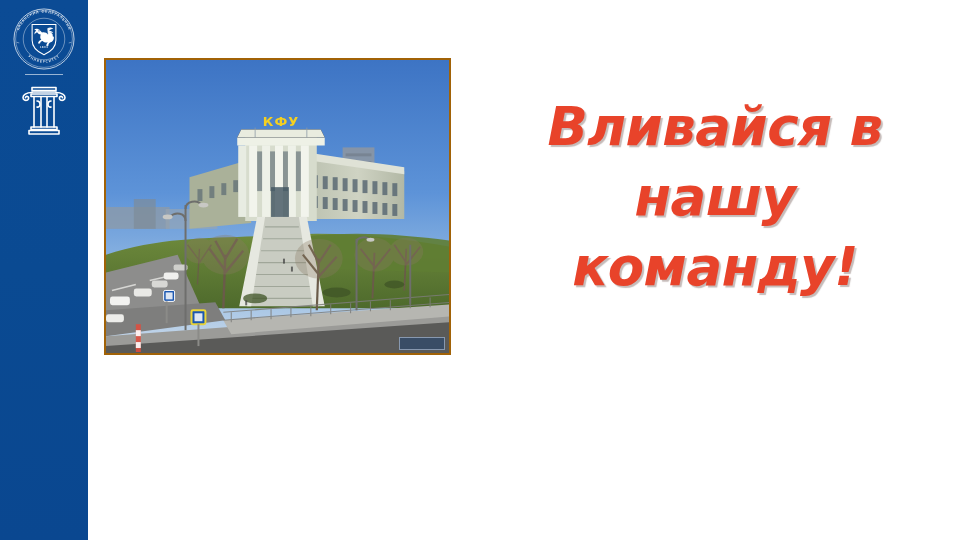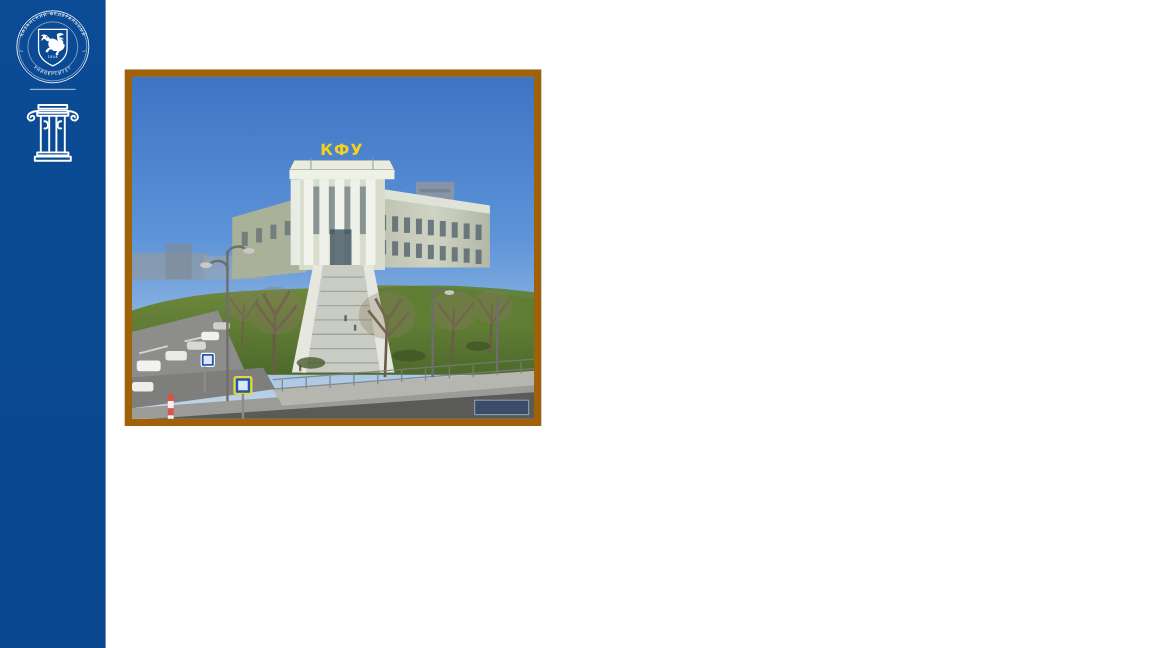--- a/index.html
+++ b/index.html
@@ -68,7 +68,7 @@
     top: 58px;
     width: 347px;
     height: 297px;
-    border: 6px solid #a16207;
+    border: 2px solid #a16207;
     box-sizing: border-box;
     background: #6da2e0;
     overflow: hidden;

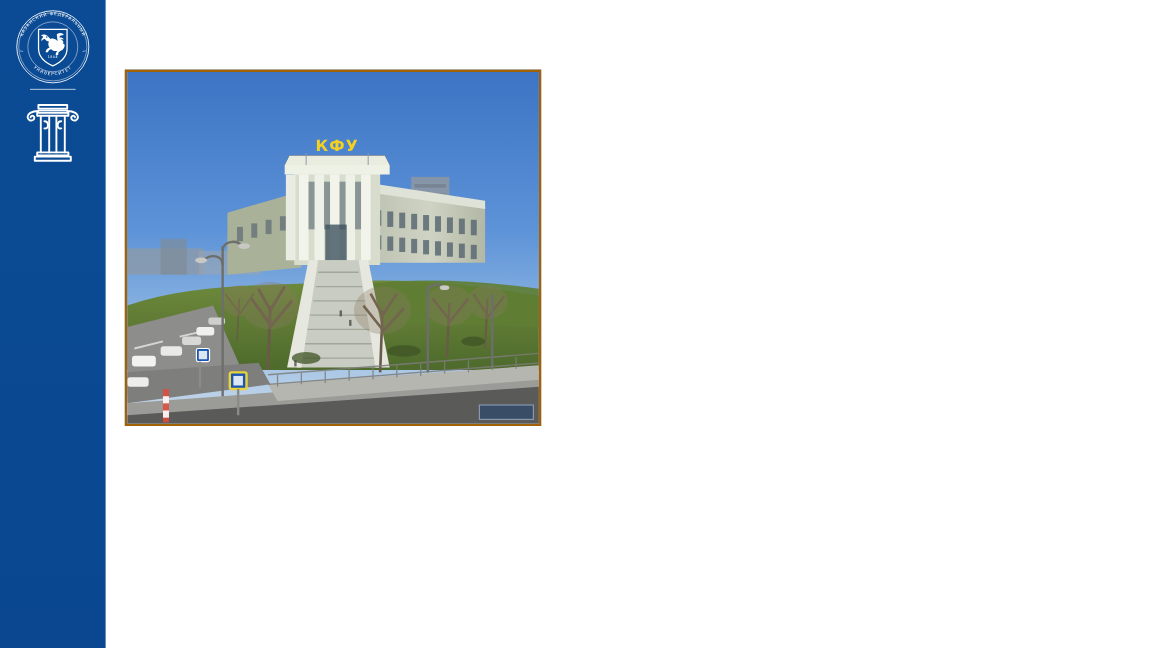--- a/index.html
+++ b/index.html
@@ -410,6 +410,9 @@
     <div class="photo-caption-strip"></div>
   </div>
 
+  <div class="headline">Вливайся в
+нашу
+команду!</div>
 
 </div>
 

